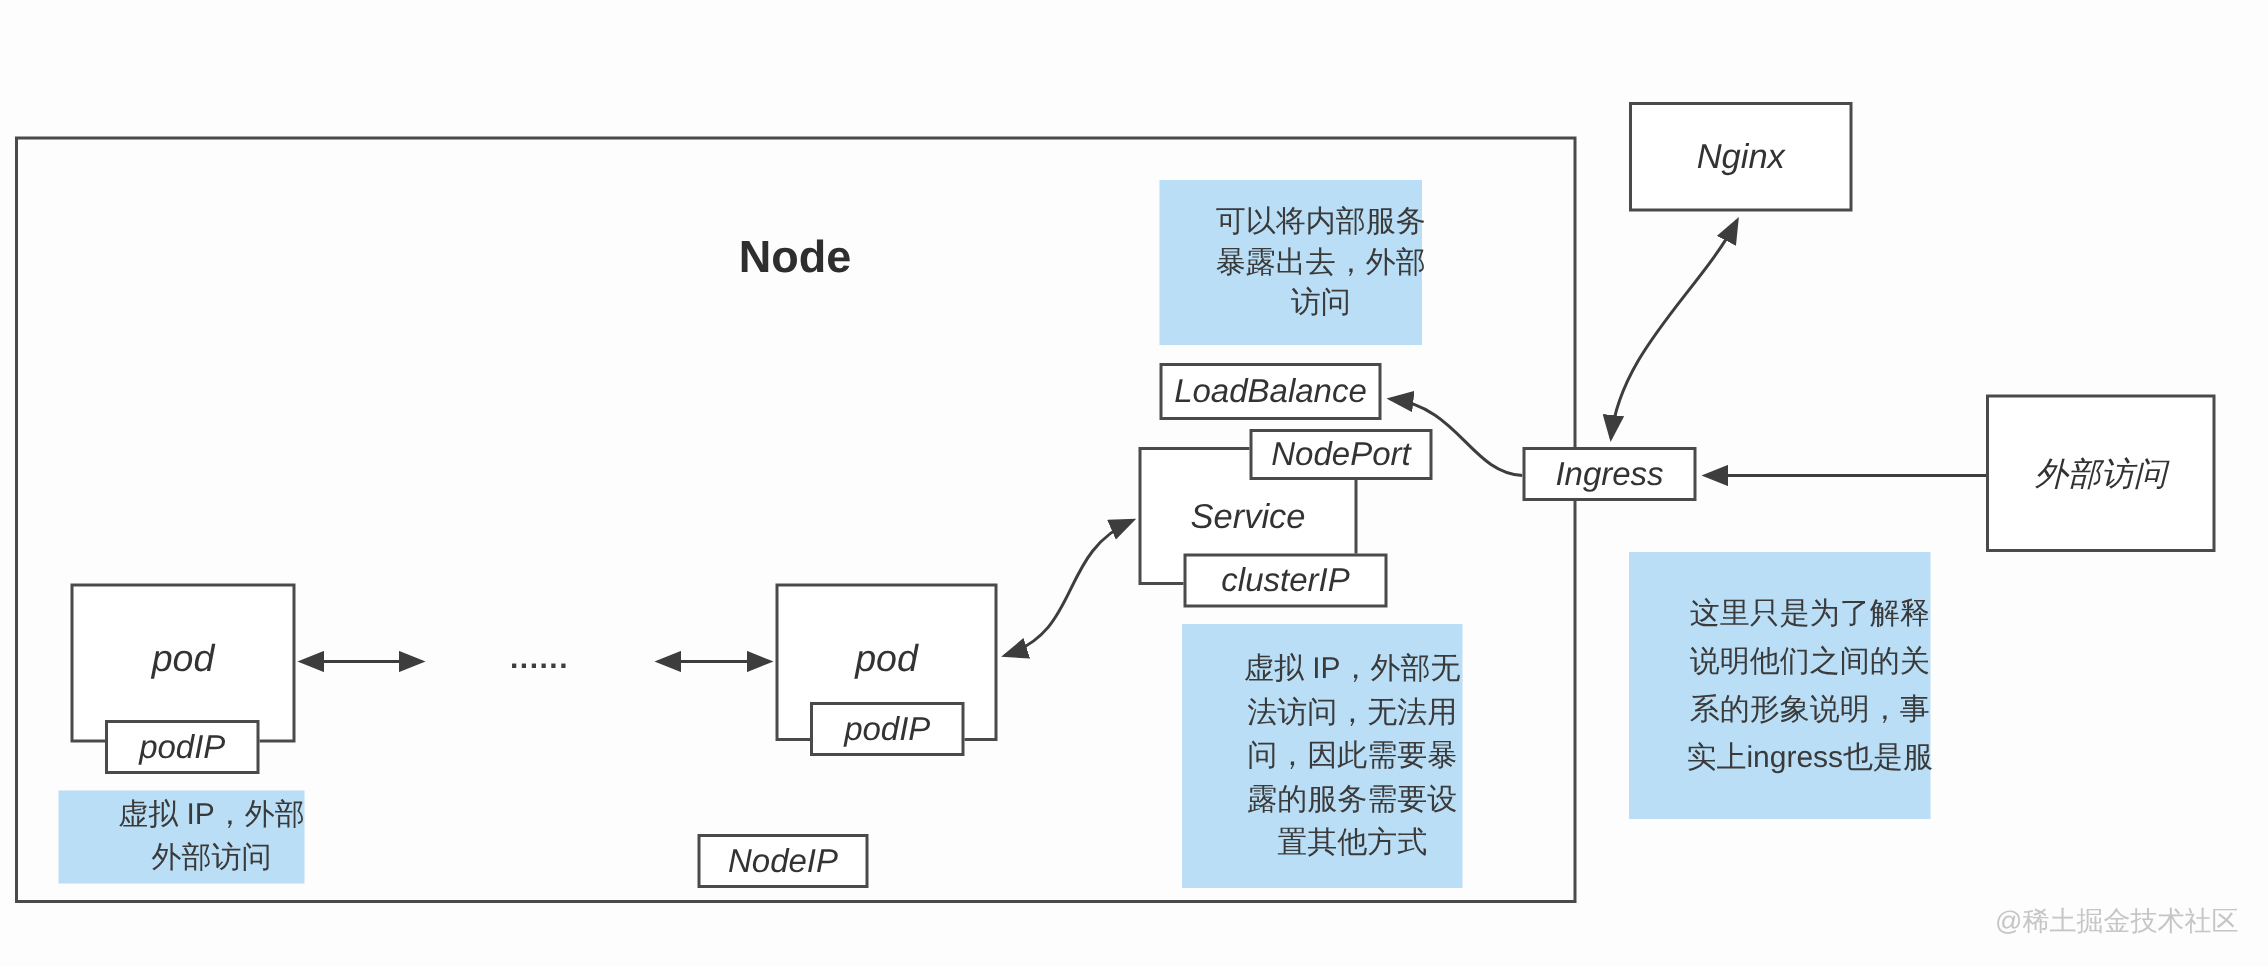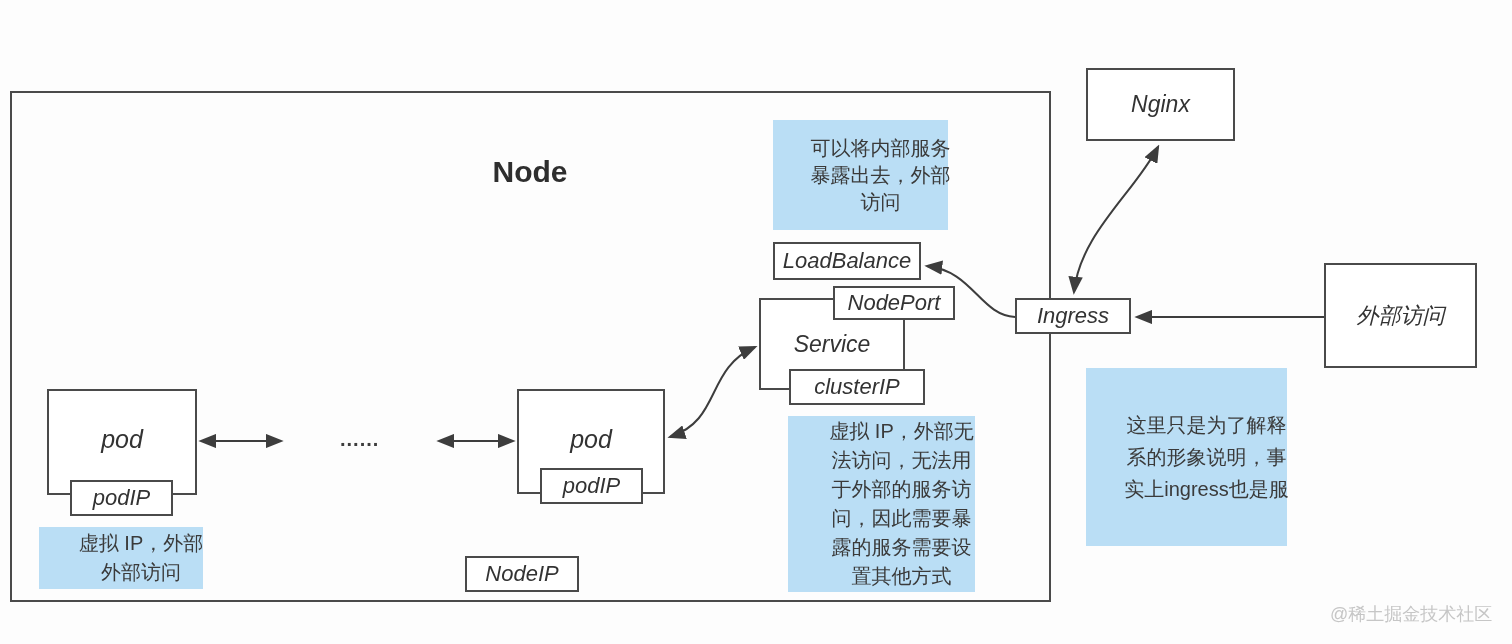--- a/index.html
+++ b/index.html
@@ -123,6 +123,7 @@
 
 <div class="note" style="left:1086px;top:368px;width:201px;height:178px;line-height:32px;">
   <span>这里只是为了解释</span>
+  <span>说明他们之间的关</span>
   <span>系的形象说明，事</span>
   <span>实上ingress也是服</span>
 </div>

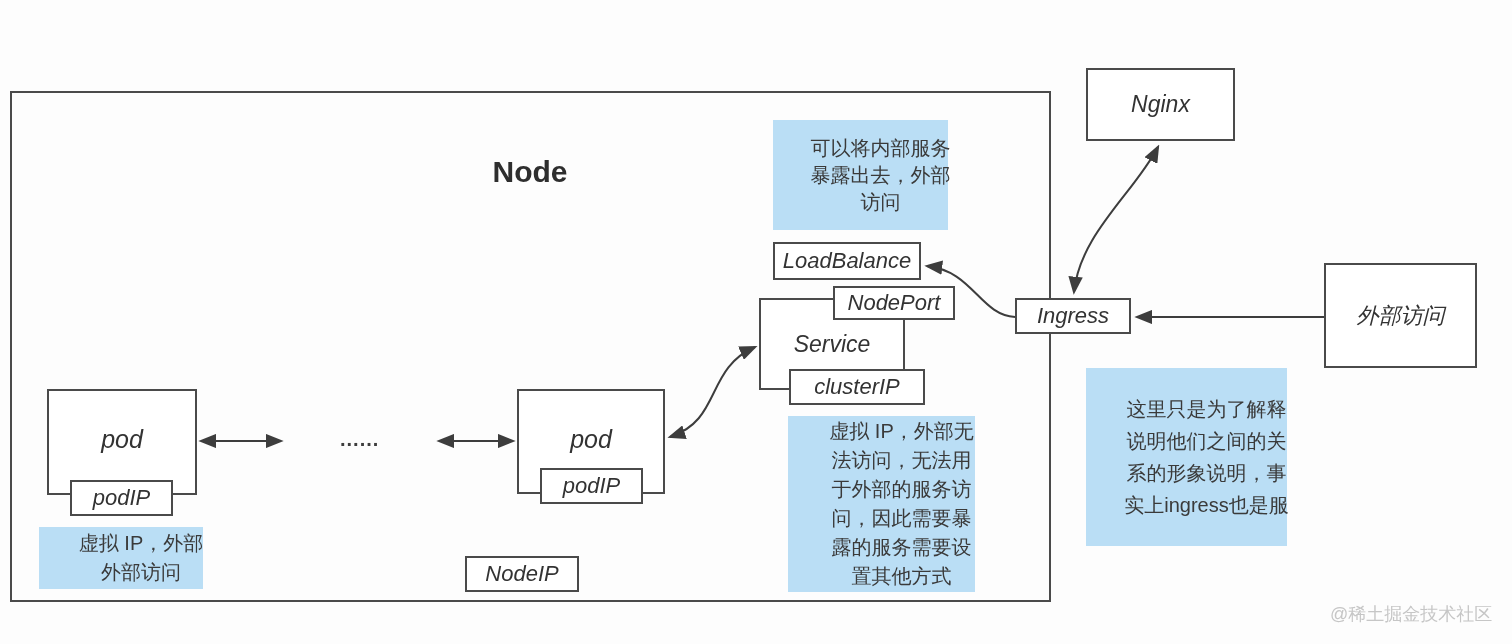--- a/index.html
+++ b/index.html
@@ -99,7 +99,6 @@
 <div class="note" style="left:788px;top:416px;width:187px;height:176px;line-height:29px;">
   <span>虚拟 IP，外部无</span>
   <span>法访问，无法用</span>
-  <span>于外部的服务访</span>
   <span>问，因此需要暴</span>
   <span>露的服务需要设</span>
   <span>置其他方式</span>

